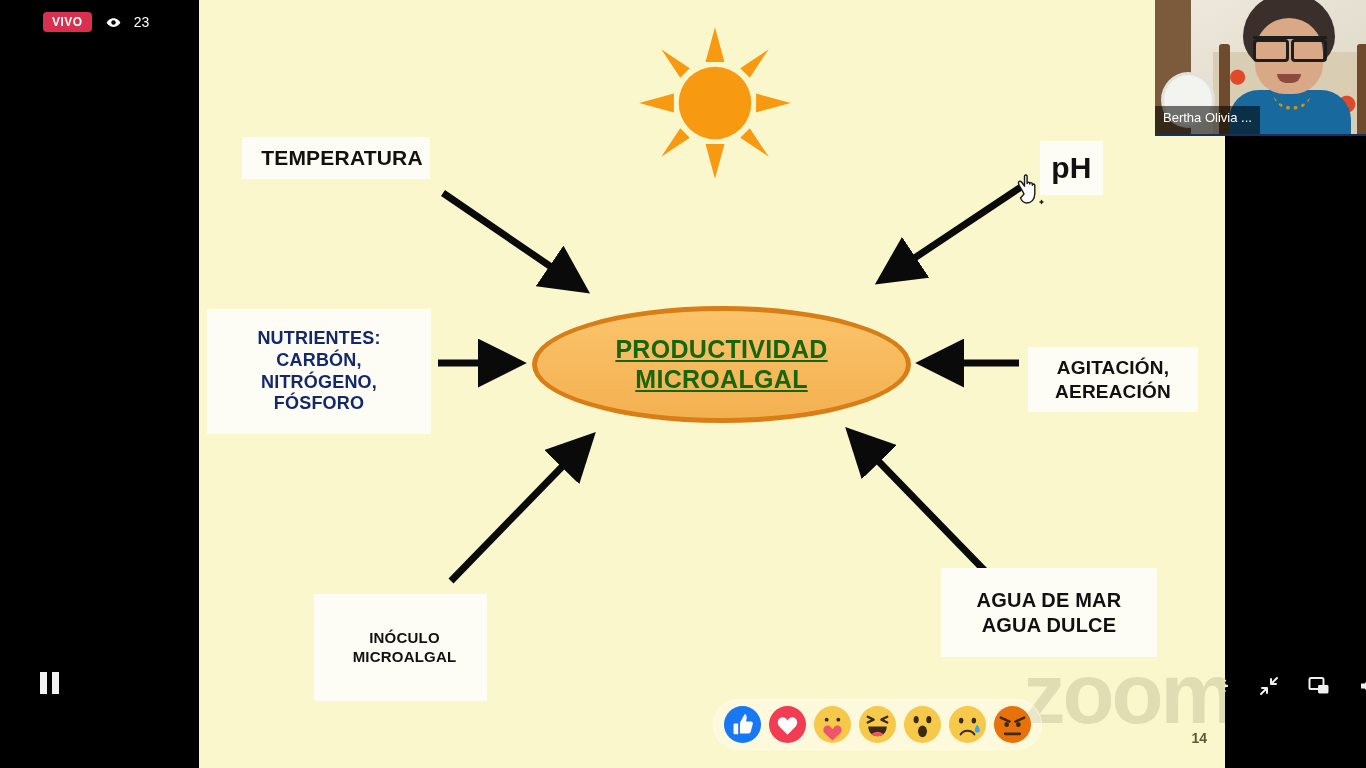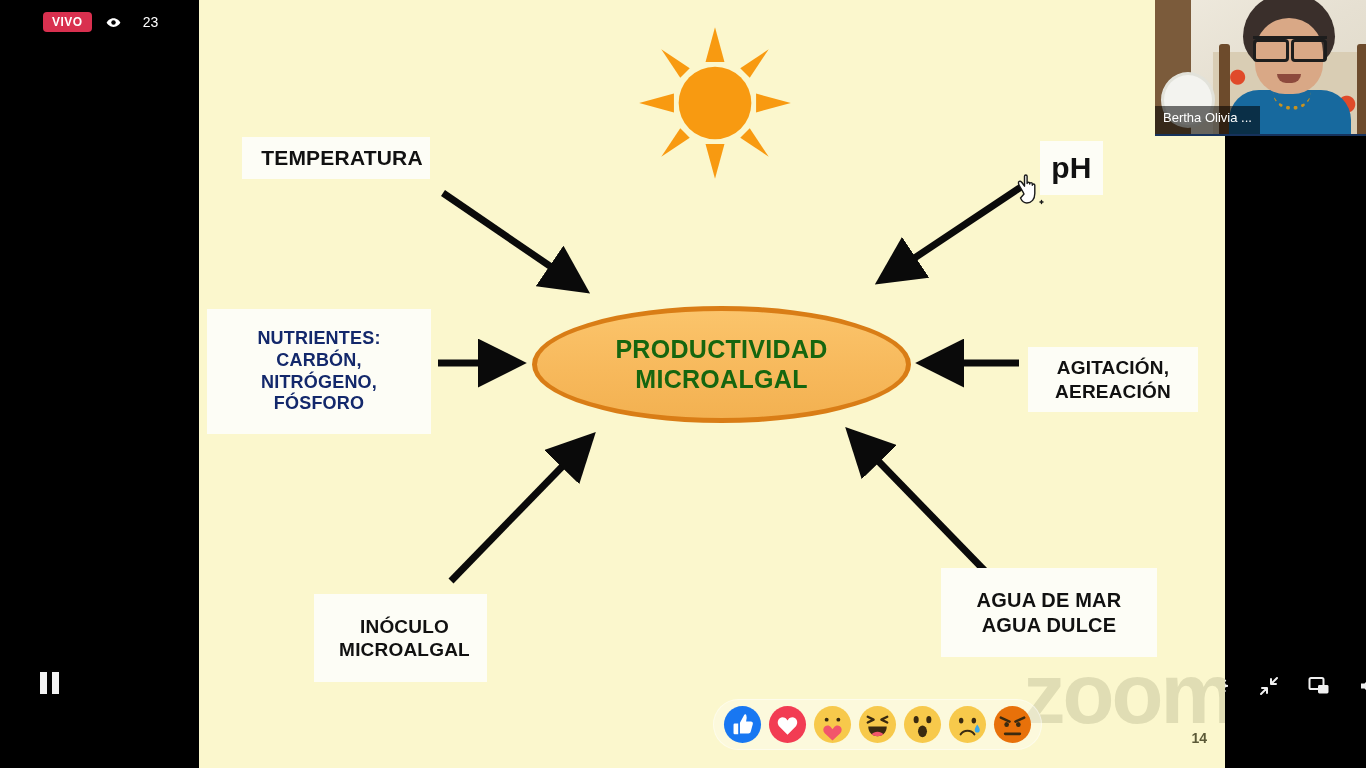--- a/index.html
+++ b/index.html
@@ -31,7 +31,7 @@
     border-radius: 4px;
     line-height: 1;
   }
-  #viewers { display: flex; align-items: center; gap: 22px; }
+  #viewers { display: flex; align-items: center; gap: 13px; }
   #viewers .eye { display: block; width: 15px; height: 15px; }
   #viewer-count { color: #ffffff; font-size: 14px; line-height: 1; }
 

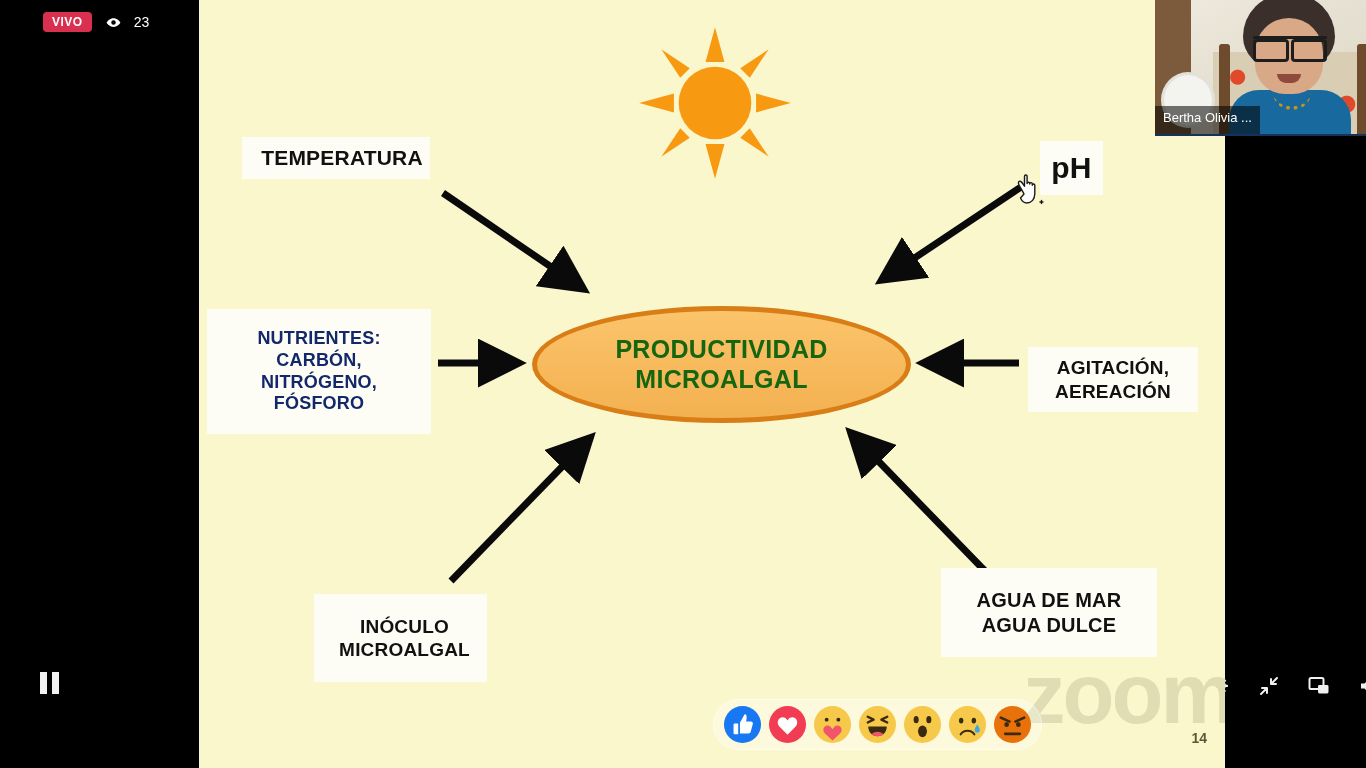--- a/index.html
+++ b/index.html
@@ -85,6 +85,7 @@
     text-align: center;
     line-height: 1.18;
     letter-spacing: .3px;
+    text-decoration: underline;
   }
 
   

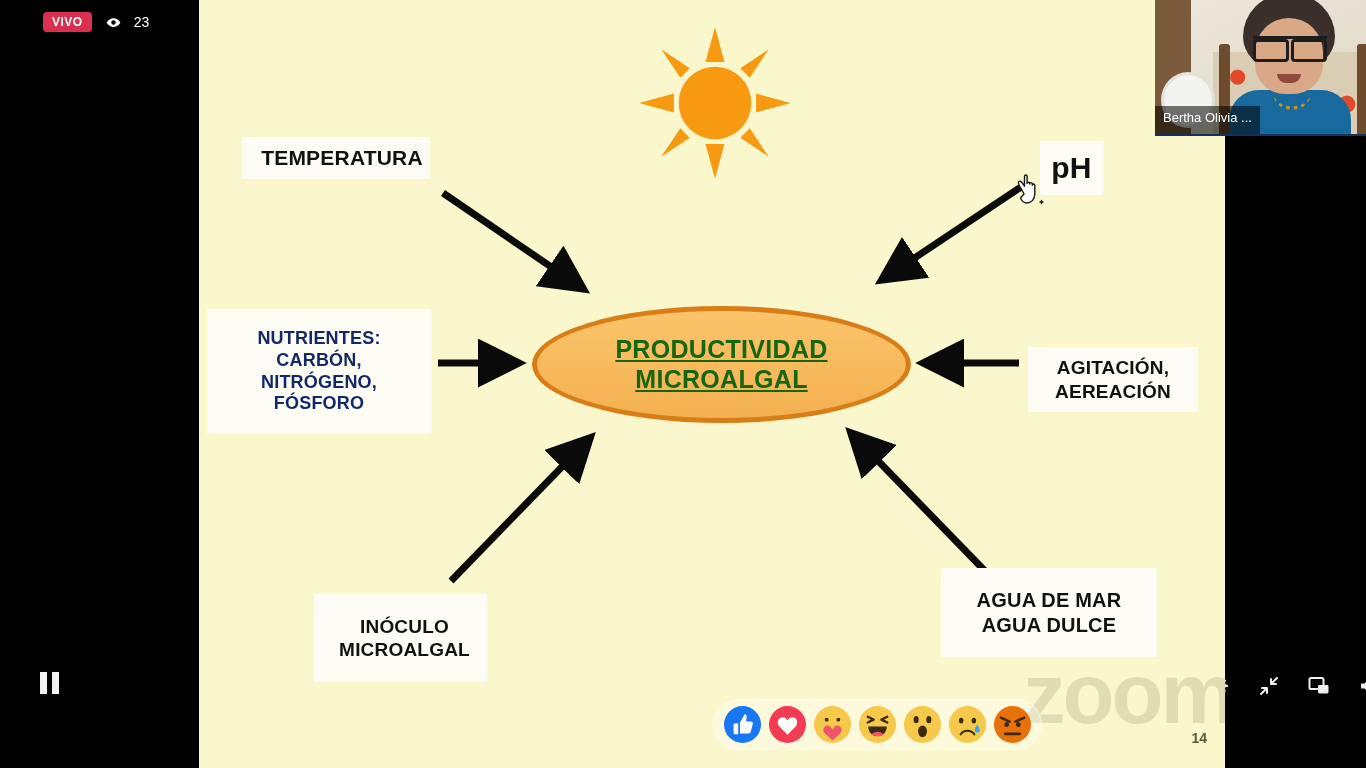--- a/index.html
+++ b/index.html
@@ -65,7 +65,7 @@
     font-size: 18px; color: #13286b;
   }
   #box-agitacion { left: 829px; top: 347px; width: 170px; height: 65px; font-size: 19px; }
-  #box-inoculo { left: 115px; top: 594px; width: 173px; height: 88px; font-size: 19px; padding-left: 8px; }
+  #box-inoculo { left: 115px; top: 594px; width: 173px; height: 107px; font-size: 15px; padding-left: 8px; }
   #box-agua { left: 742px; top: 568px; width: 216px; height: 89px; font-size: 20px; }
 
   

